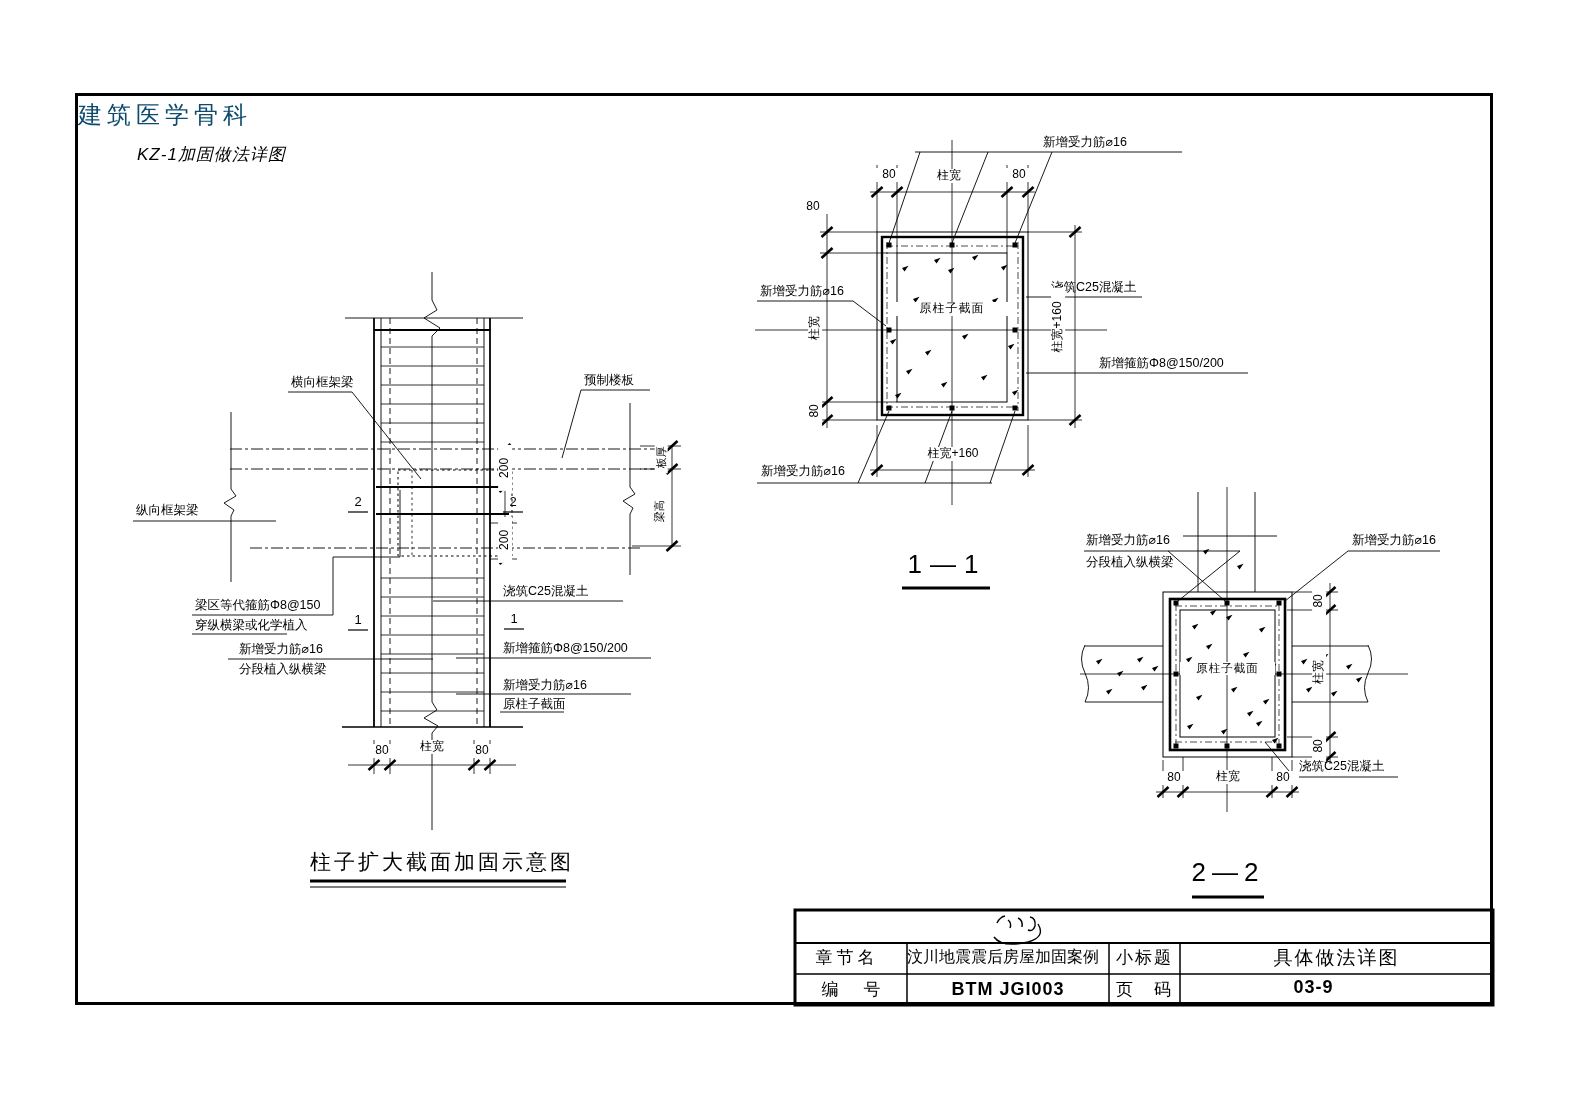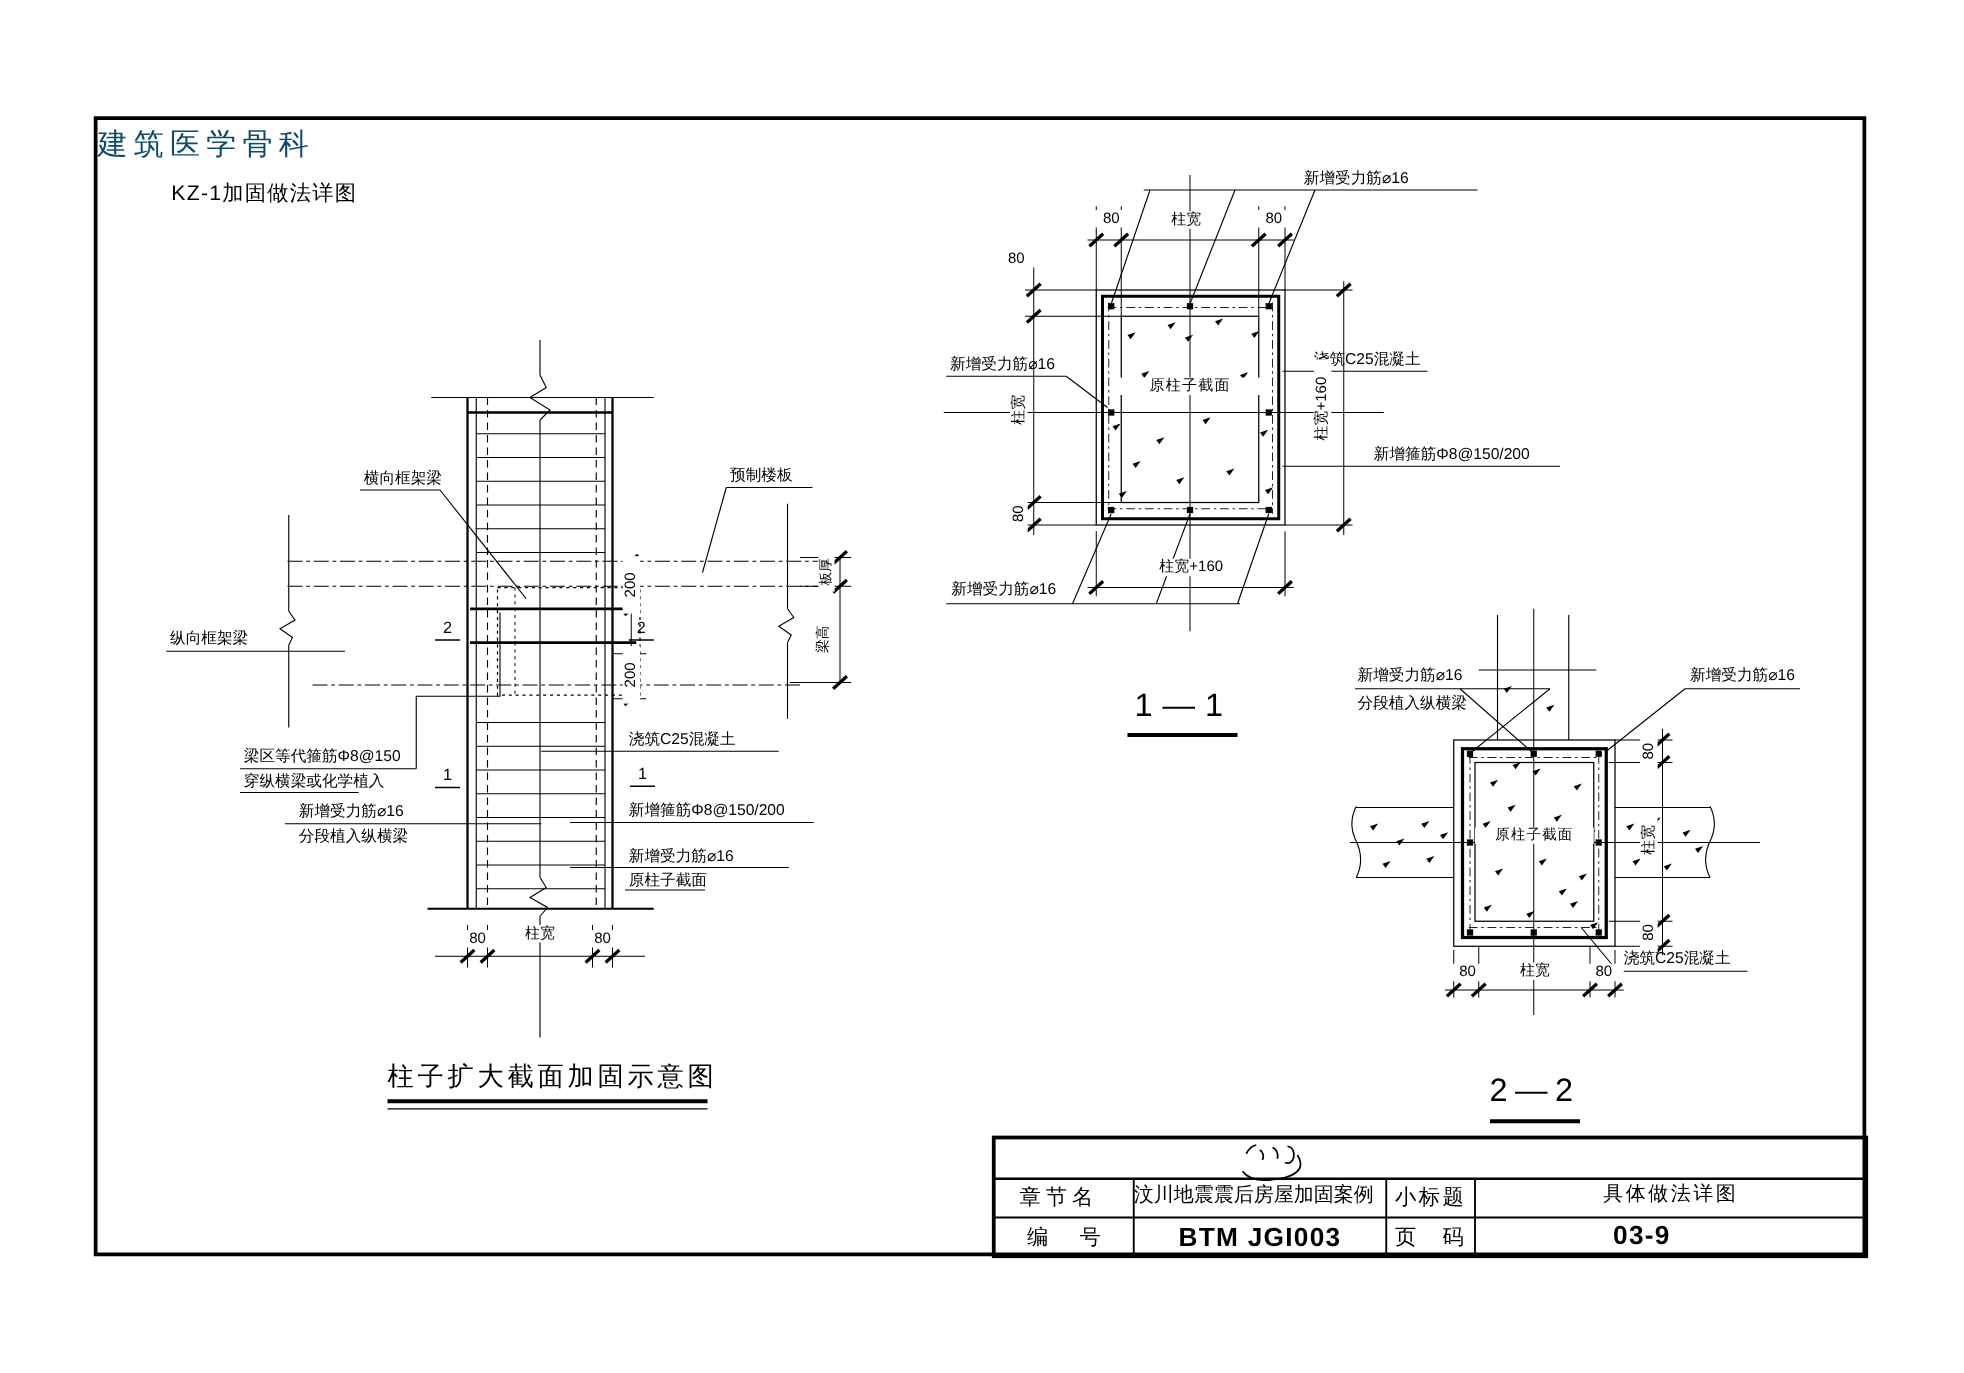--- a/index.html
+++ b/index.html
@@ -17,7 +17,7 @@
   .sec-title { font-size:26px; letter-spacing:8px; text-align:center; }
   .watermark { position:absolute; left:78px; top:55px; font-family:"Liberation Serif","DejaVu Serif",serif;
                font-size:24px; letter-spacing:5px; color:#0c4a6e;margin-top:44px; }
-  .pg-title { position:absolute; left:137px; top:143px; font-size:17px; letter-spacing:1px; }
+  .pg-title { position:absolute; left:137px; top:143px; font-size:17px; letter-spacing:1px;font-style:italic; }
   .tb-lbl { font-size:17px; letter-spacing:4px; text-align:center; }
   .tb-val { font-size:16px; text-align:center; }
   .tb-val-b { font-size:21px; font-weight:bold; text-align:center; letter-spacing:1px; }

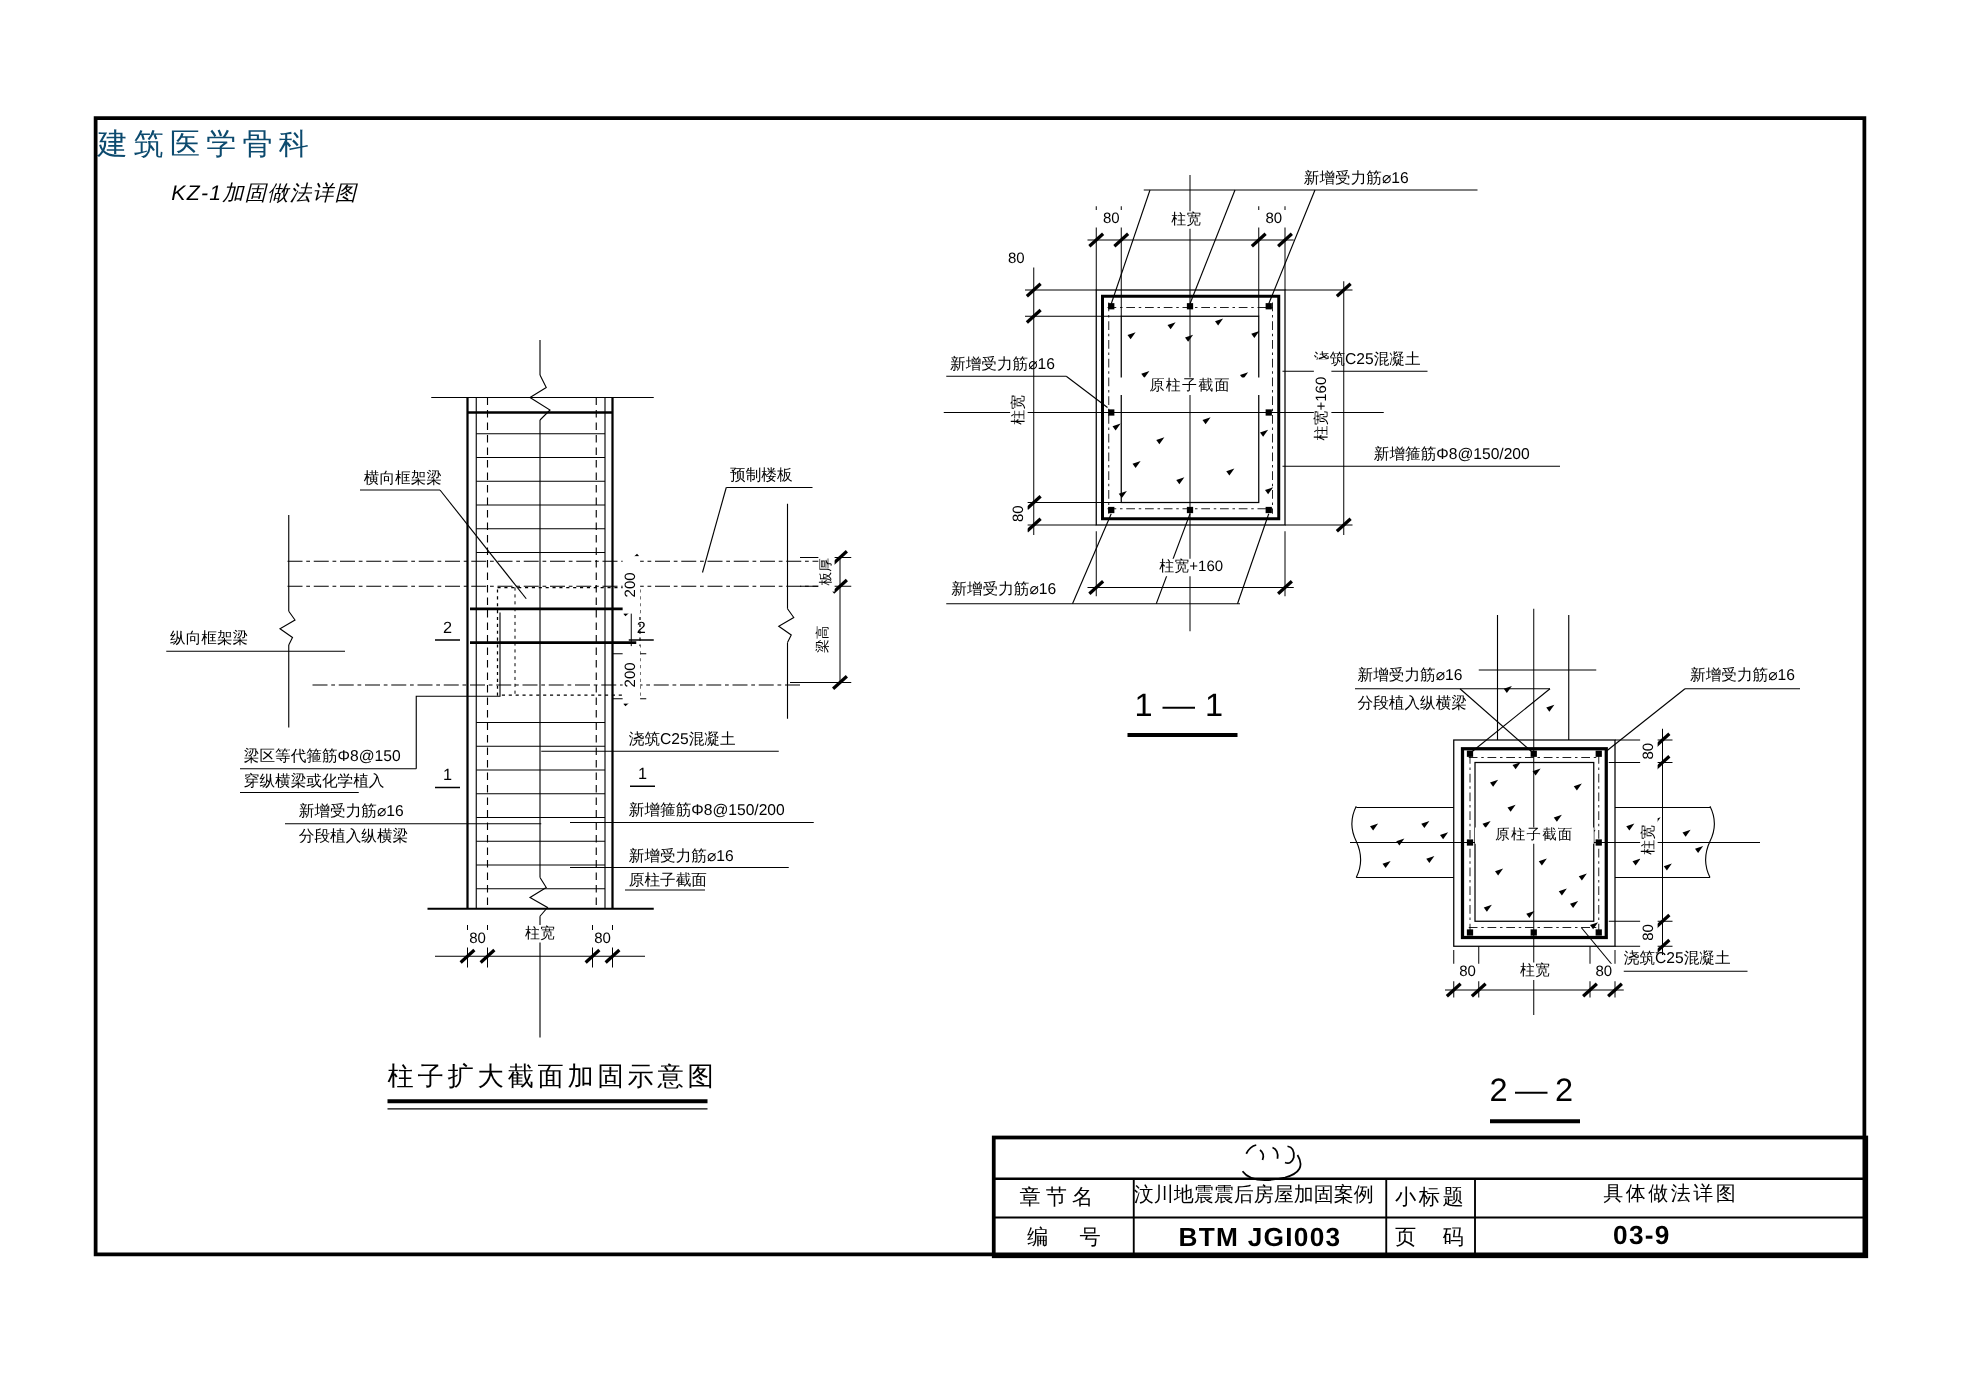--- a/index.html
+++ b/index.html
@@ -403,7 +403,7 @@
   <span class="lbl tb-lbl" style="left:795px;top:948px;width:104px">章节名</span>
   <span class="lbl tb-val" style="left:907px;top:948px;width:172px">汶川地震震后房屋加固案例</span>
   <span class="lbl tb-lbl" style="left:1109px;top:948px;width:71px;letter-spacing:2px">小标题</span>
-  <span class="lbl tb-val" style="left:1180px;top:947px;width:313px;font-size:16px;letter-spacing:2px">具体做法详图</span>
+  <span class="lbl tb-val" style="left:1180px;top:947px;width:313px;font-size:19px;letter-spacing:2px">具体做法详图</span>
   <span class="lbl tb-lbl" style="left:795px;top:980px;width:116px">编　号</span>
   <span class="lbl tb-val-b" style="left:907px;top:979px;width:202px">BTM JGI003</span>
   <span class="lbl tb-lbl" style="left:1109px;top:980px;width:71px;letter-spacing:2px">页　码</span>

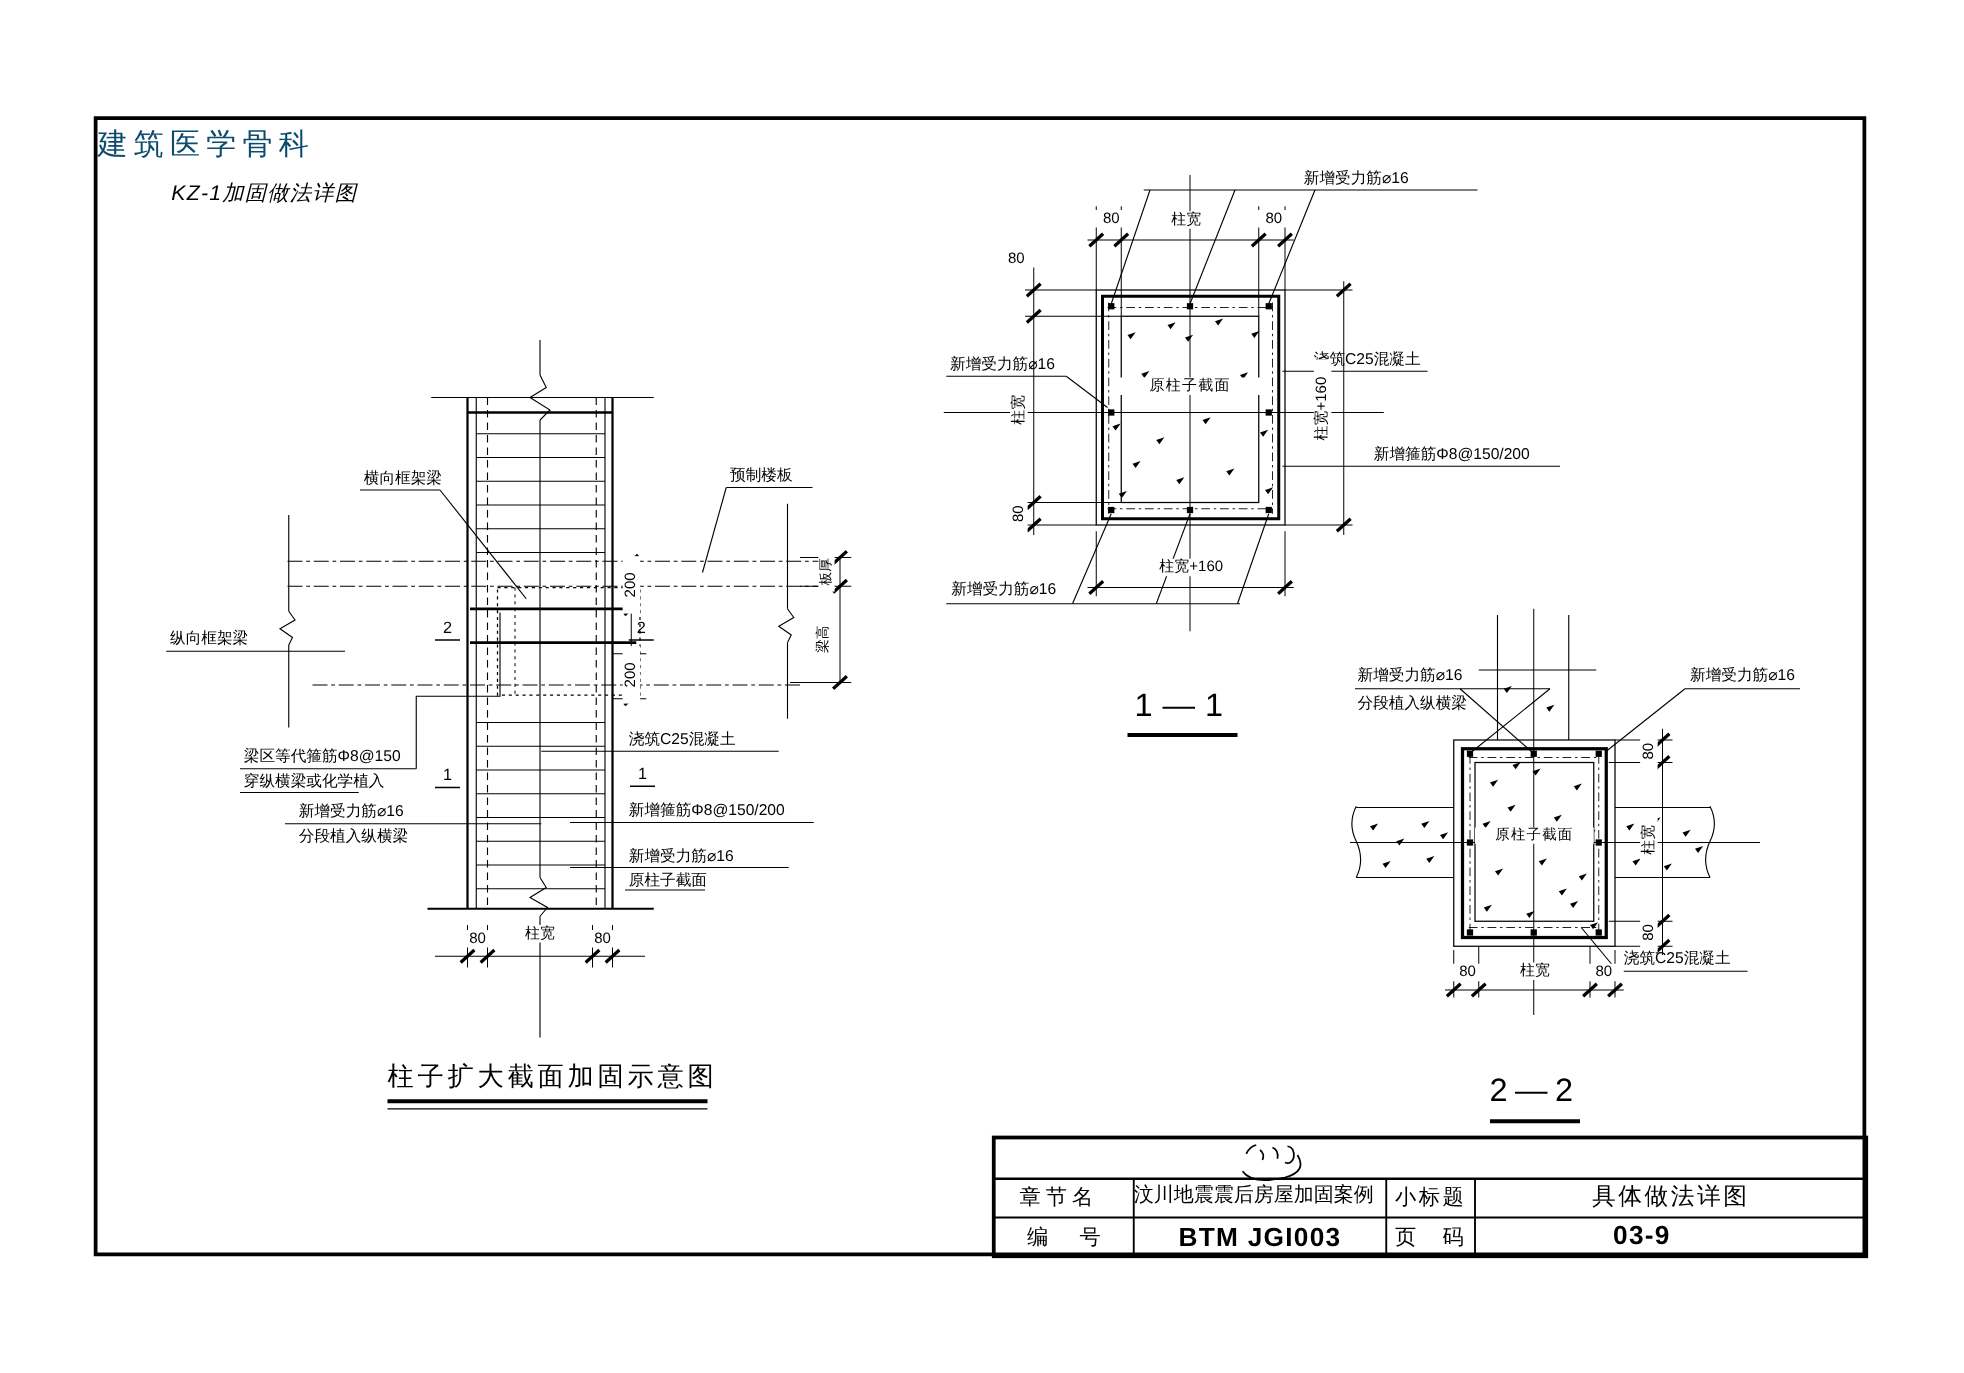--- a/index.html
+++ b/index.html
@@ -20,7 +20,7 @@
   .pg-title { position:absolute; left:137px; top:143px; font-size:17px; letter-spacing:1px;font-style:italic; }
   .tb-lbl { font-size:17px; letter-spacing:4px; text-align:center; }
   .tb-val { font-size:16px; text-align:center; }
-  .tb-val-b { font-size:21px; font-weight:bold; text-align:center; letter-spacing:1px; }
+  .tb-val-b { font-size:18px; font-weight:bold; text-align:center; letter-spacing:1px; }
   .company { position:absolute; left:1052px; top:921px; font-size:19.5px; letter-spacing:2px; }
 </style>
 </head>

